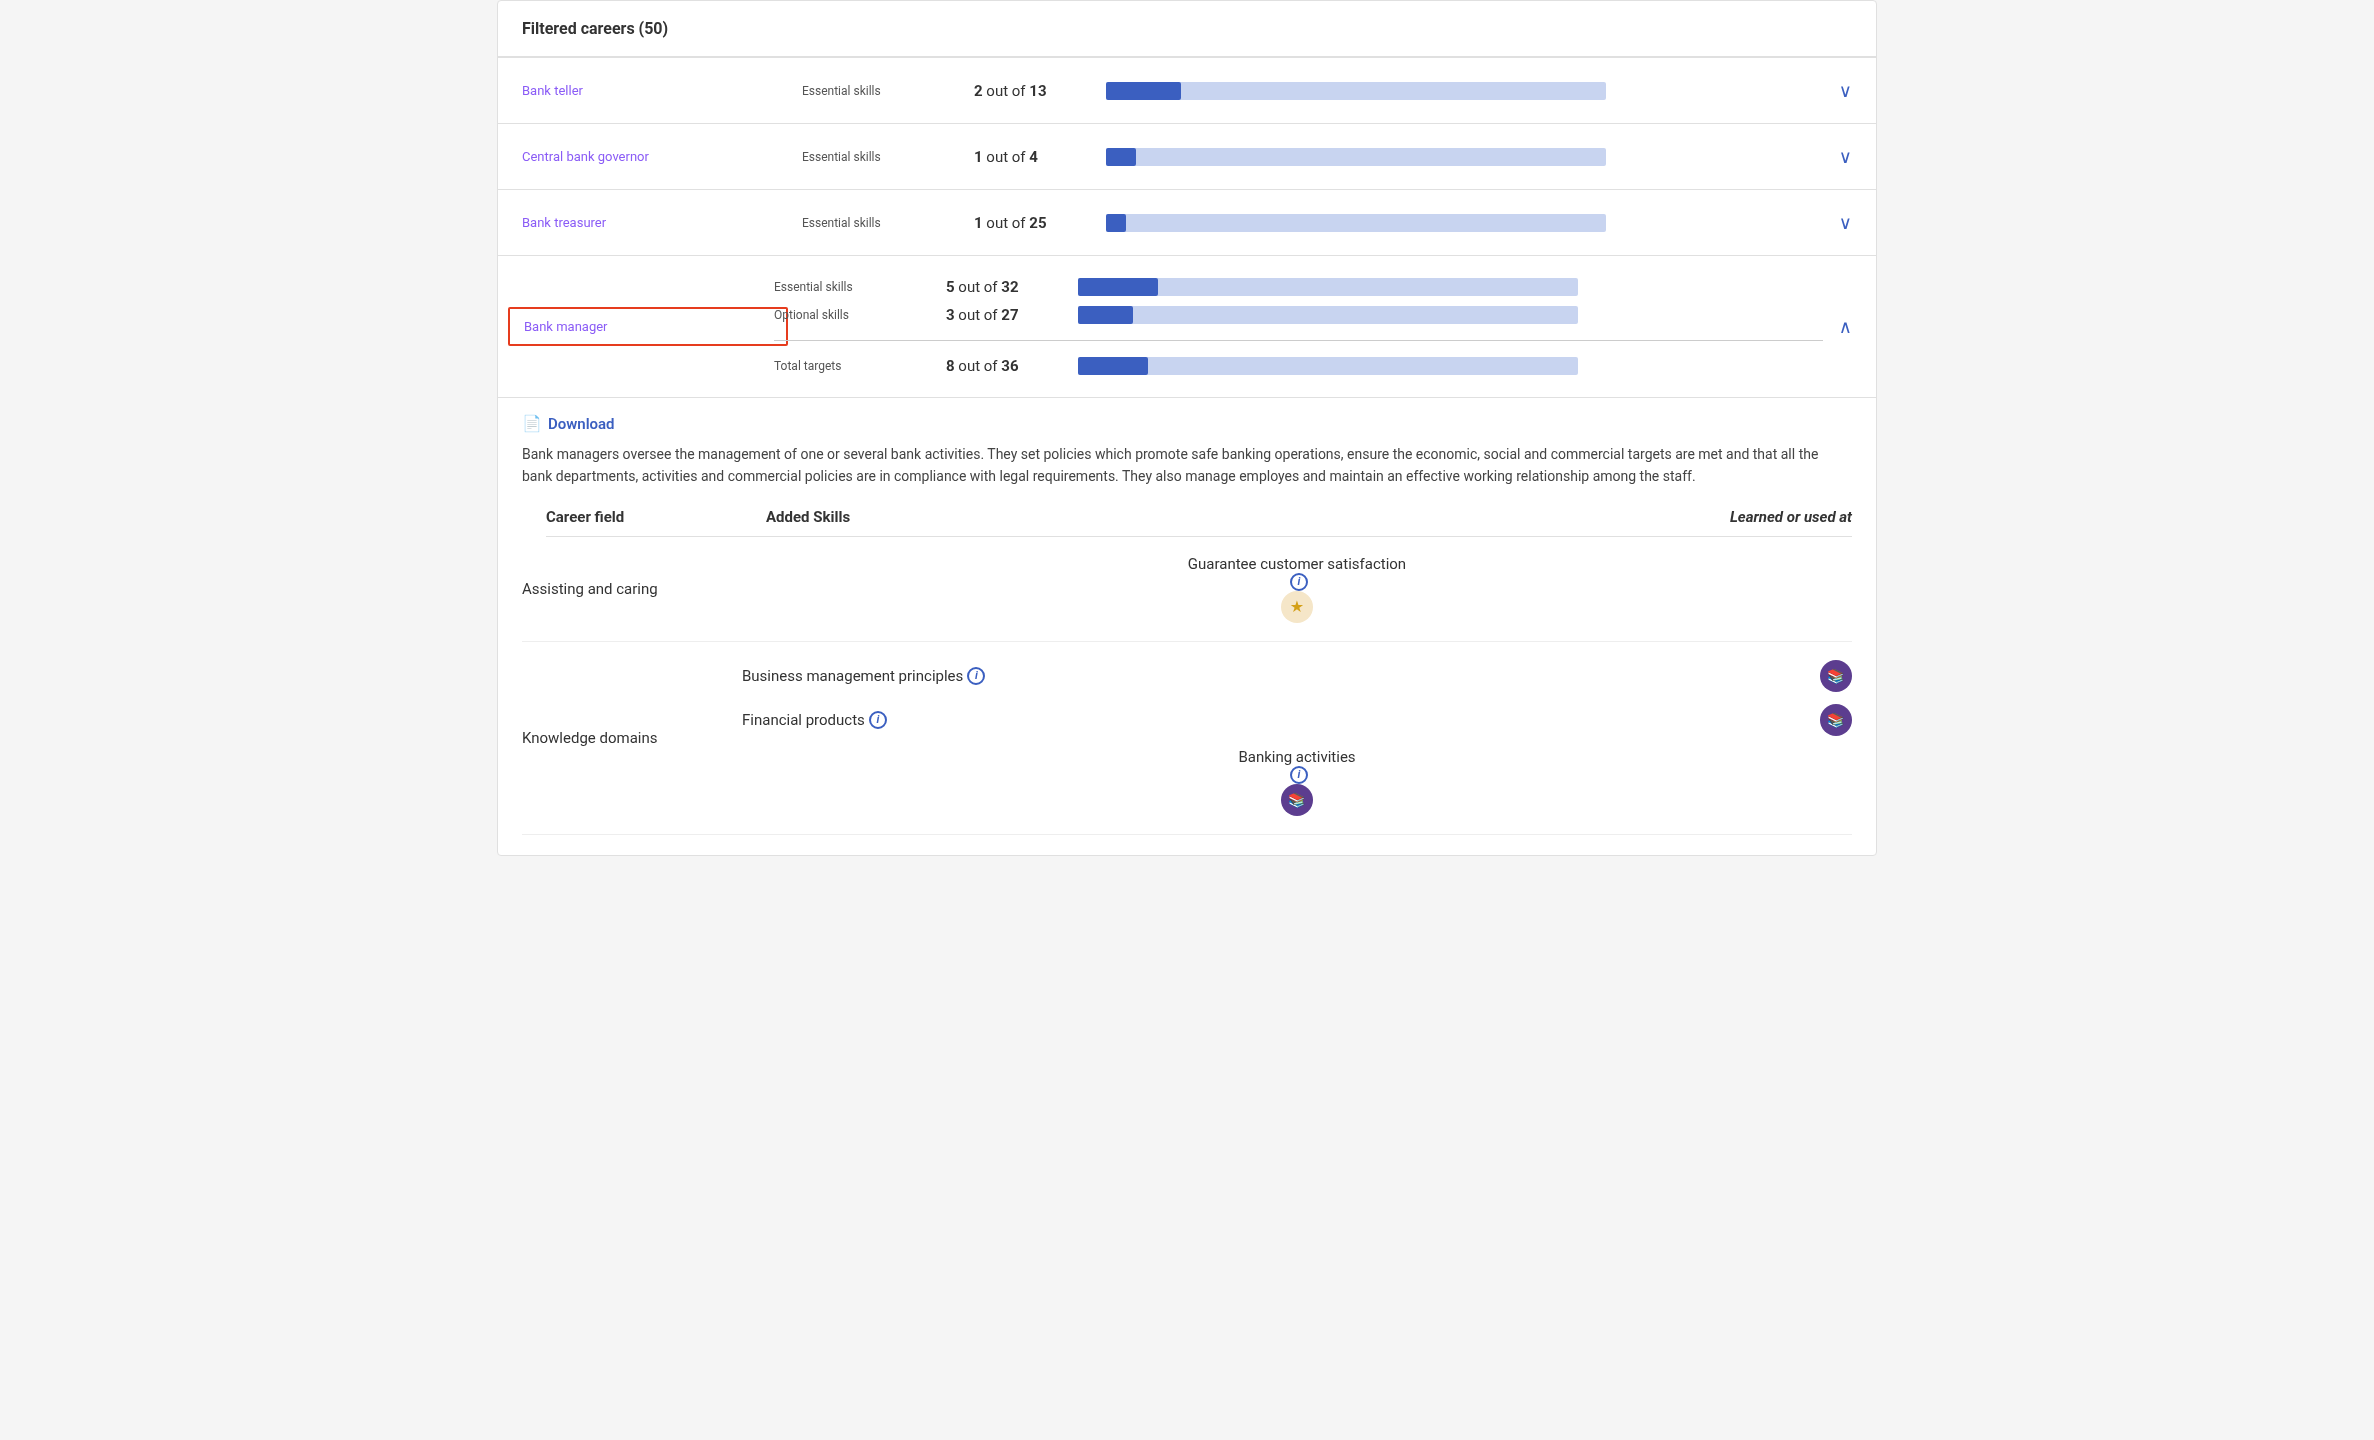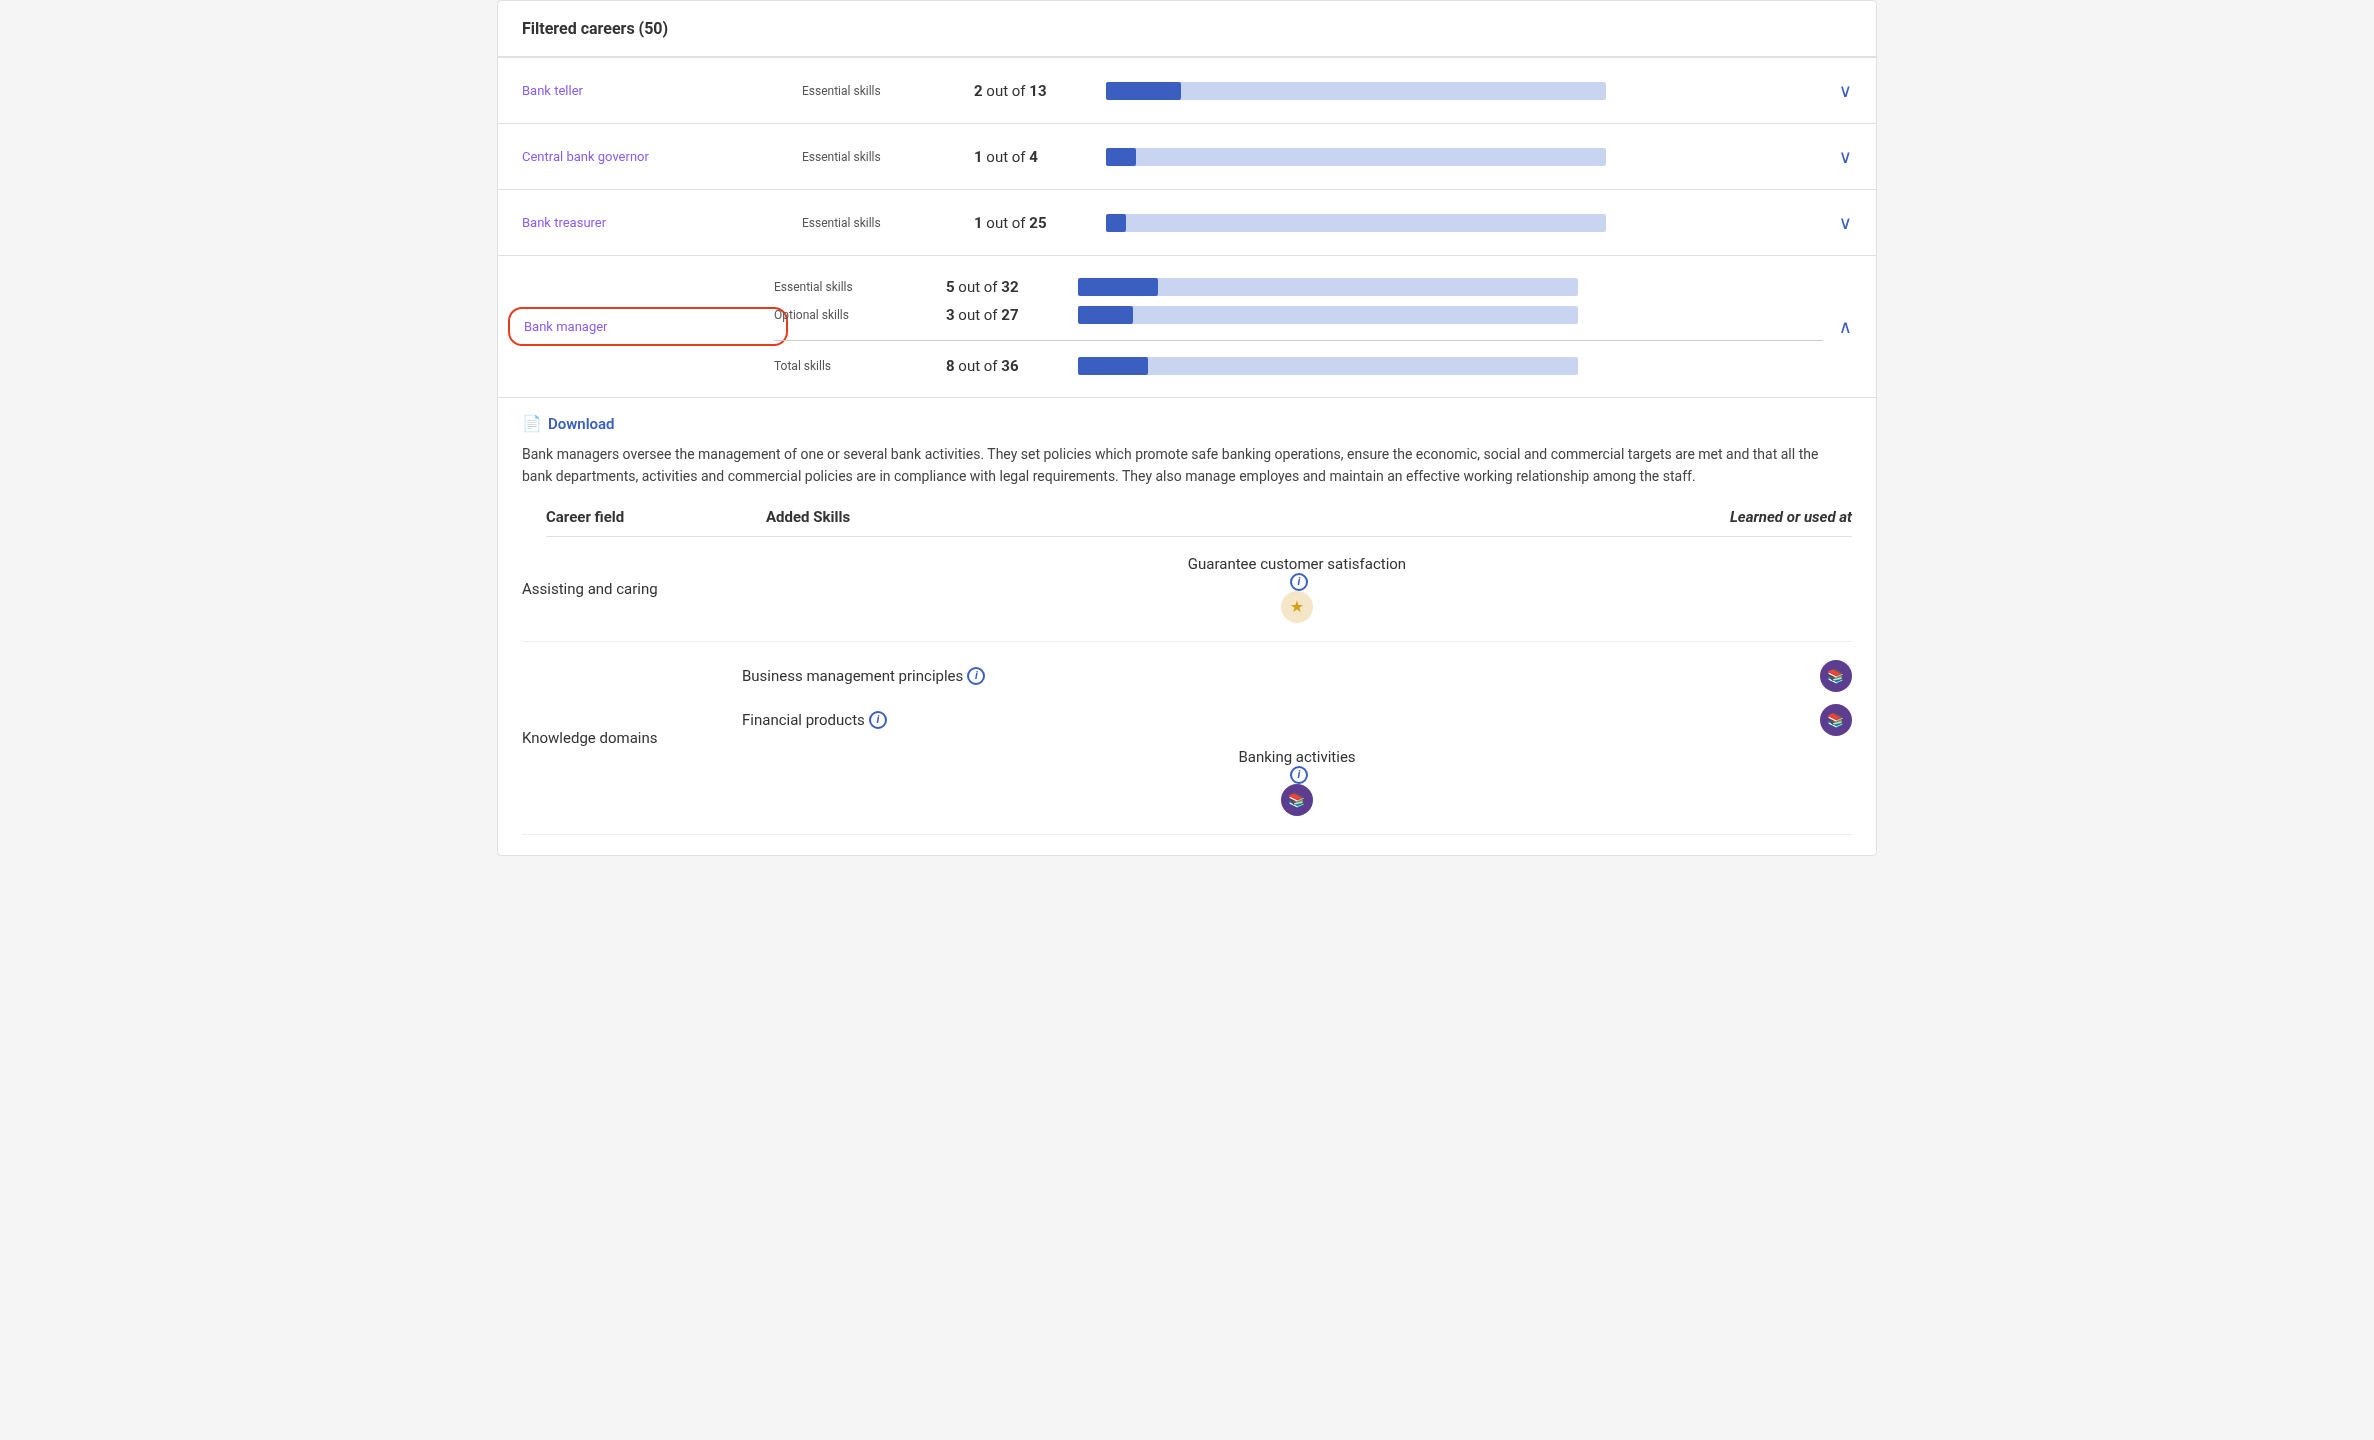--- a/index.html
+++ b/index.html
@@ -42,7 +42,7 @@
       border: 2px solid #e63c1e;
       padding: 10px 14px;
       margin: -10px -14px;
-      border-radius: 14px;
+      border-radius: 2px;
     }
     .skills-col {
       flex: 1;

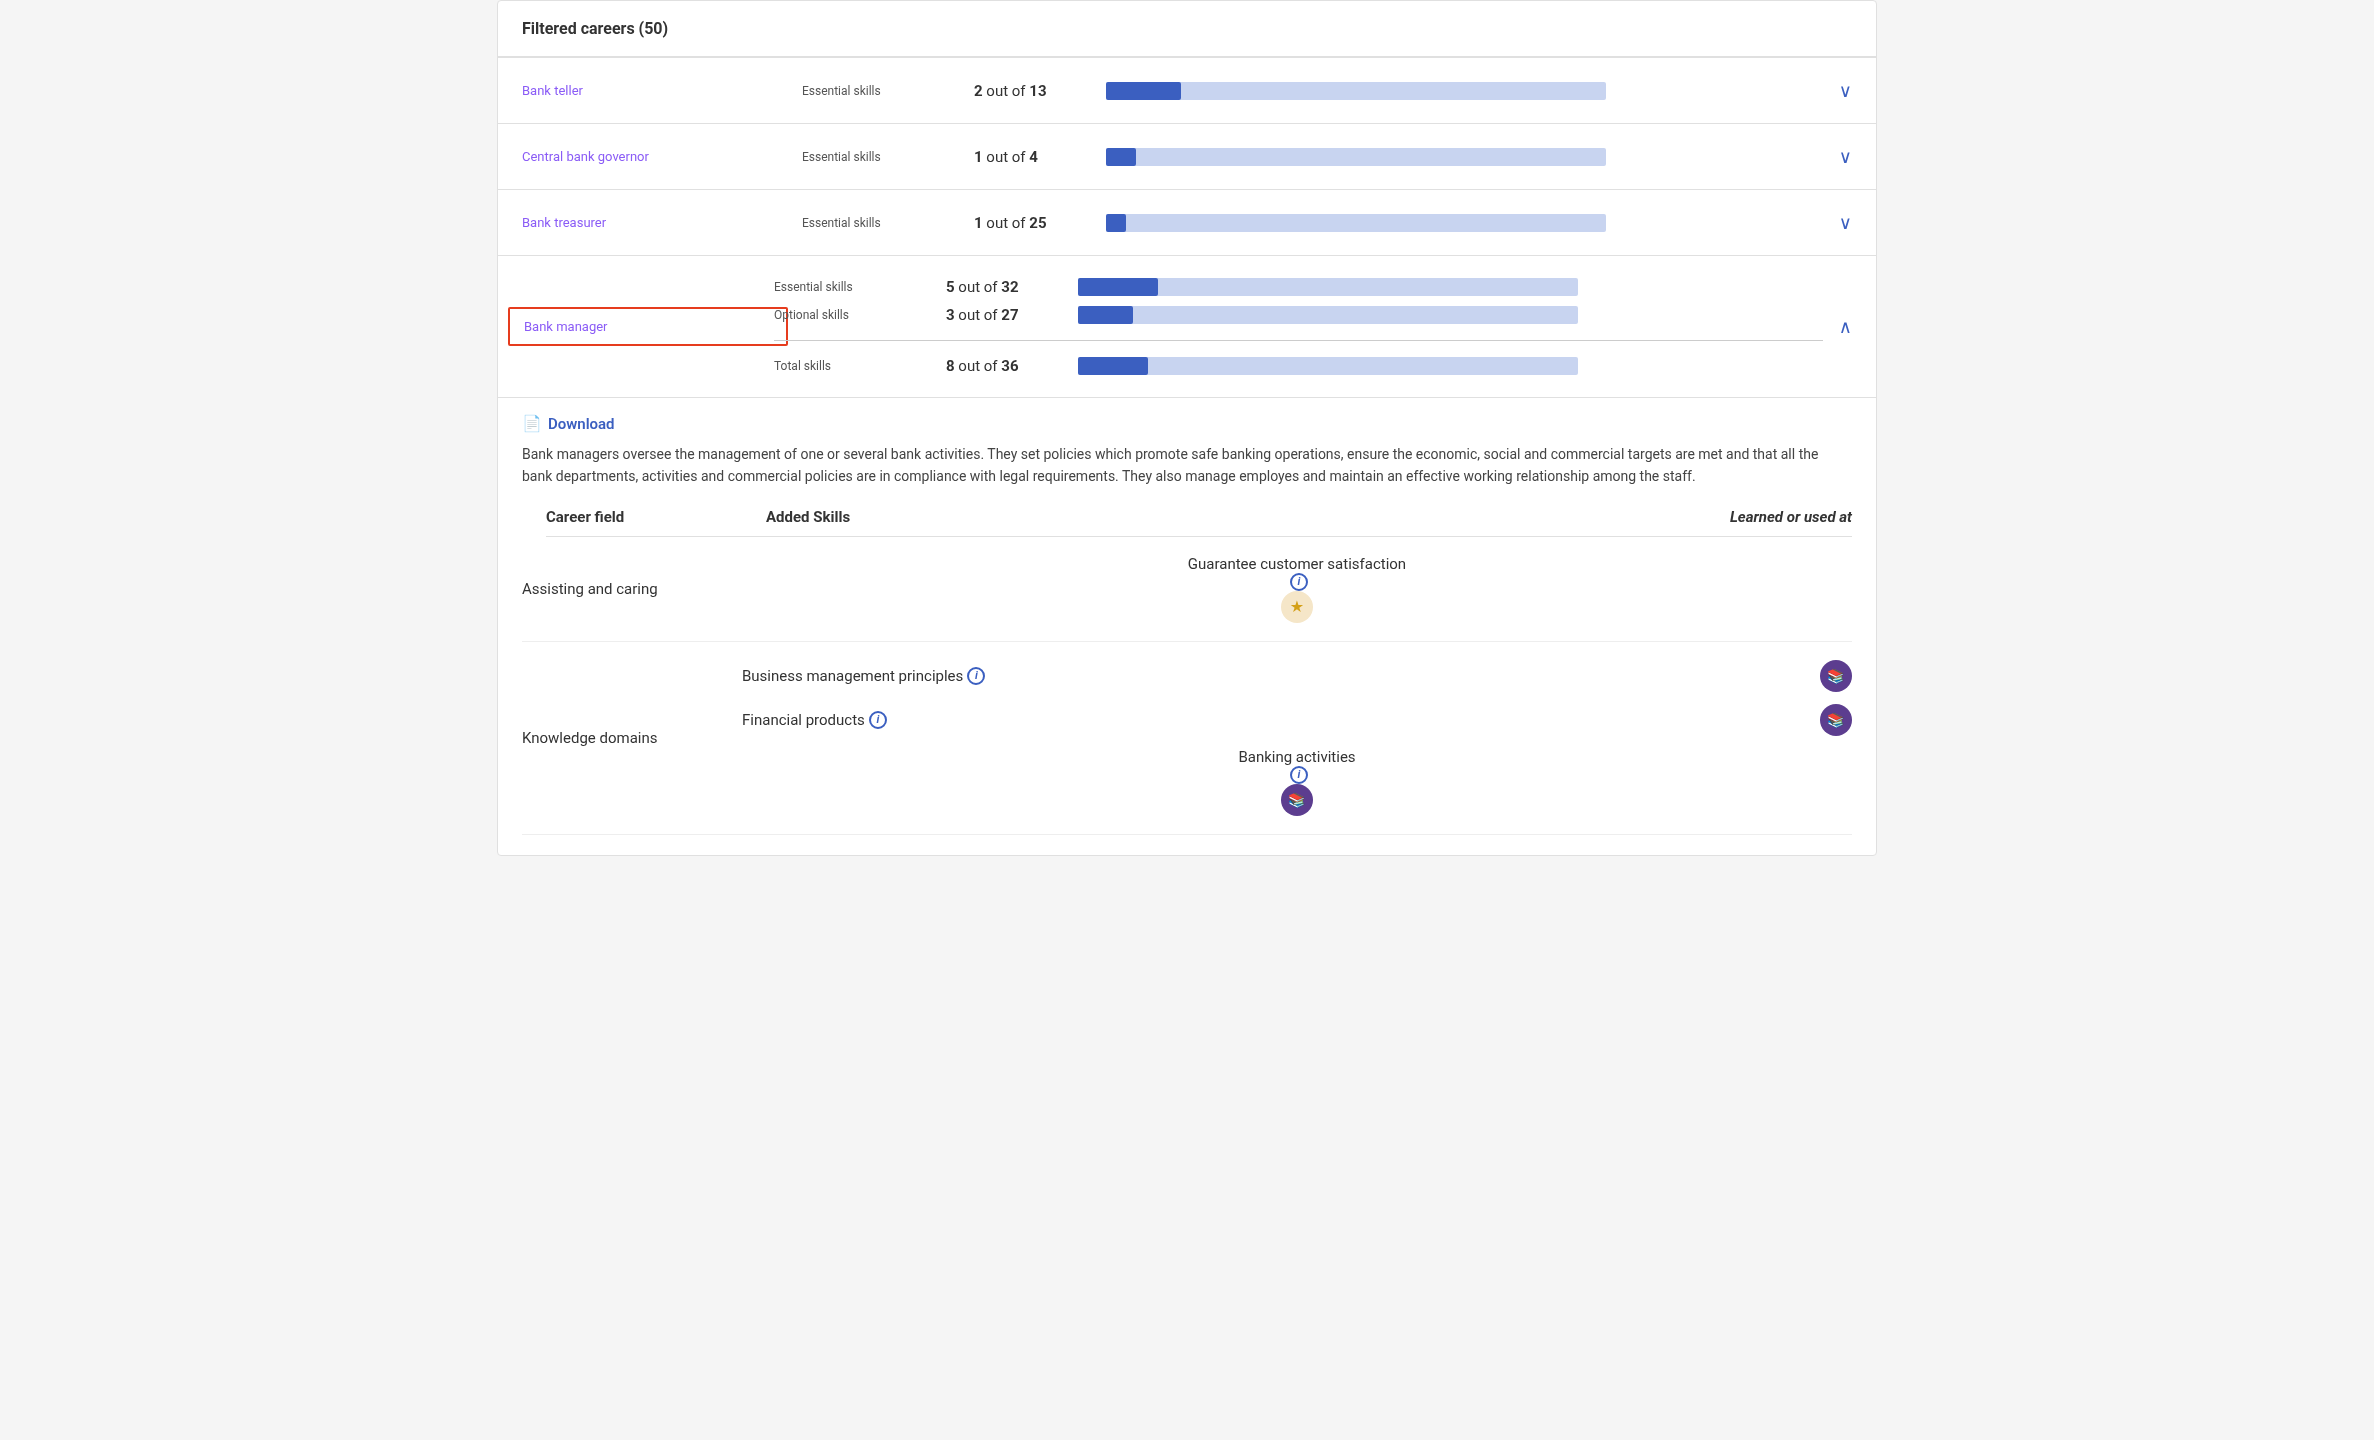--- a/index.html
+++ b/index.html
@@ -247,7 +247,7 @@
       </div>
     <hr class="separator-line">
       <div class="skill-row">
-        <span class="skill-label">Total skills</span>
+        <span class="skill-label">Total targets</span>
         <span class="skill-count"><span>8</span> out of <span>36</span></span>
         <div class="progress-bar-container">
           <div class="progress-bar-fill" style="width:14%"></div>

